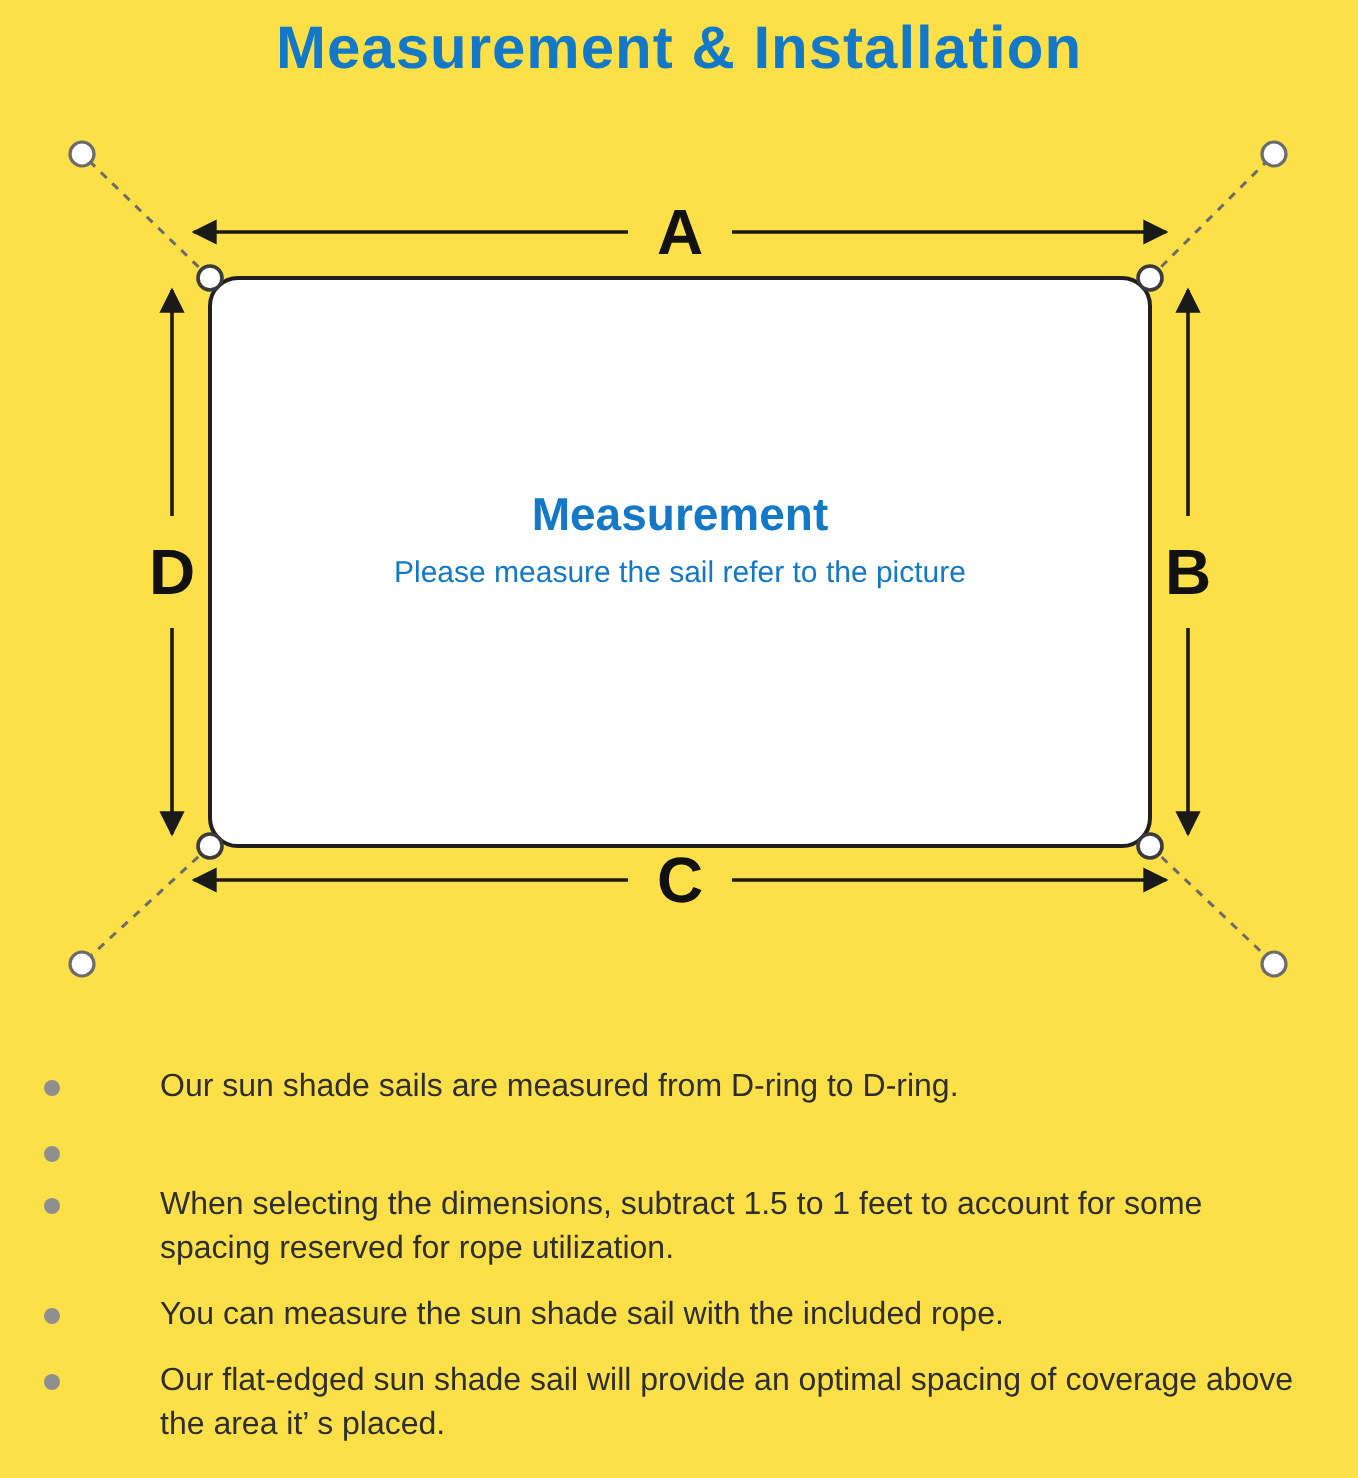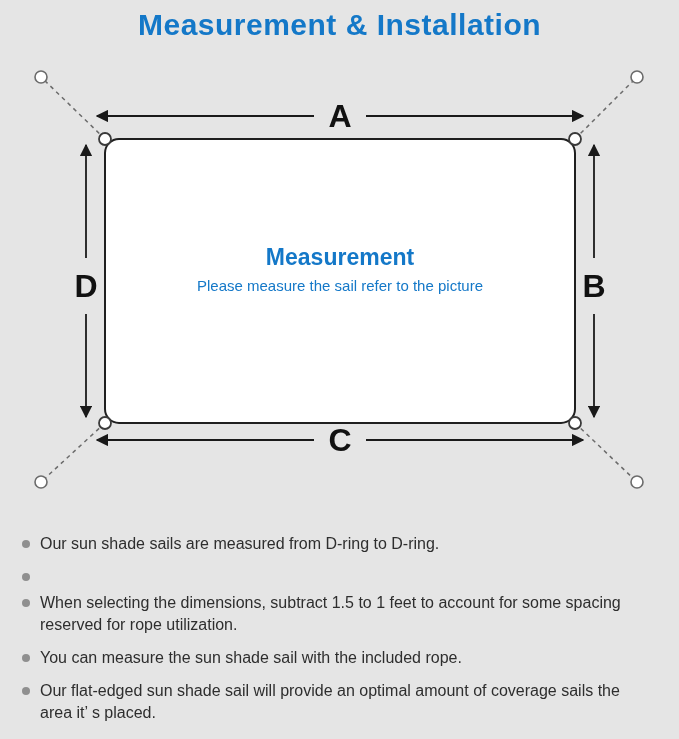--- a/index.html
+++ b/index.html
@@ -7,7 +7,7 @@
     position: relative;
     width: 679px;
     height: 739px;
-    background: #e5e5e5;
+    background: #fde047;
     font-family: "Liberation Sans", sans-serif;
     overflow: hidden;
   }

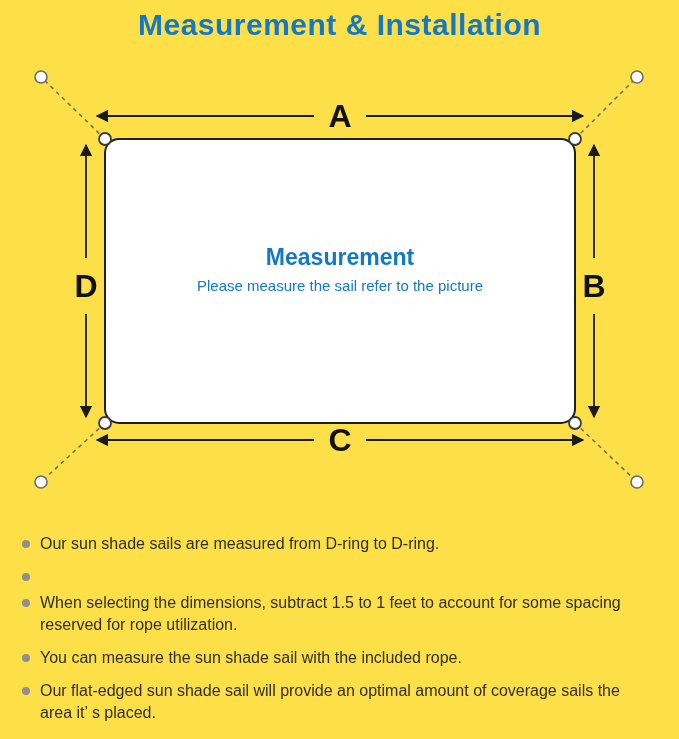--- a/index.html
+++ b/index.html
@@ -58,6 +58,7 @@
     align-items: flex-start;
     margin-bottom: 11px;
     line-height: 1.38;
+    gap: 40px;
   }
   .dot {
     flex: 0 0 8px;

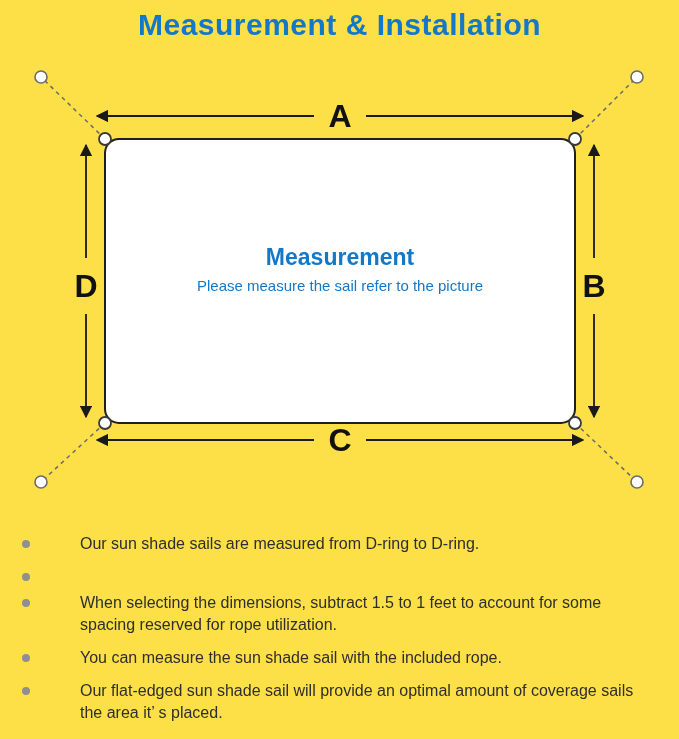--- a/index.html
+++ b/index.html
@@ -139,7 +139,7 @@
     </div>
     <div class="note">
       <span class="dot"></span>
-      <span class="note-text">Our flat-edged sun shade sail will provide an optimal amount of coverage sails the area it’ s placed.</span>
+      <span class="note-text">Our flat-edged sun shade sail will provide an optimal spacing of coverage above the area it’ s placed.</span>
     </div>
   </div>
 

